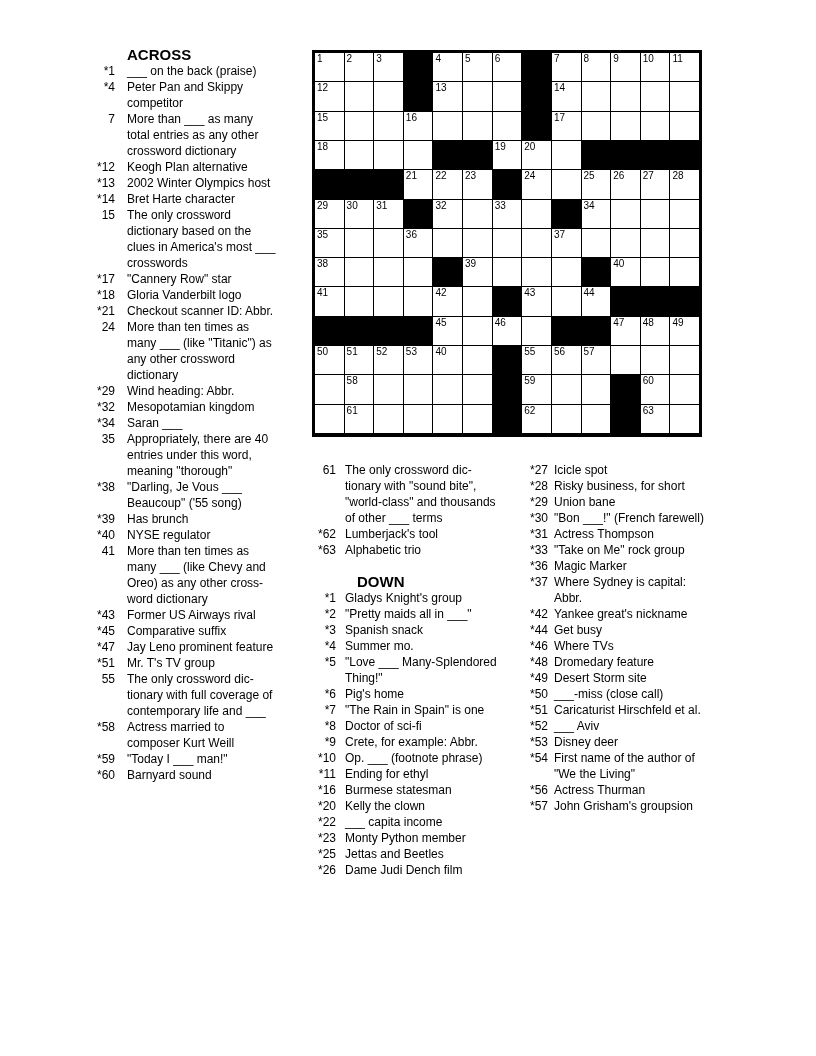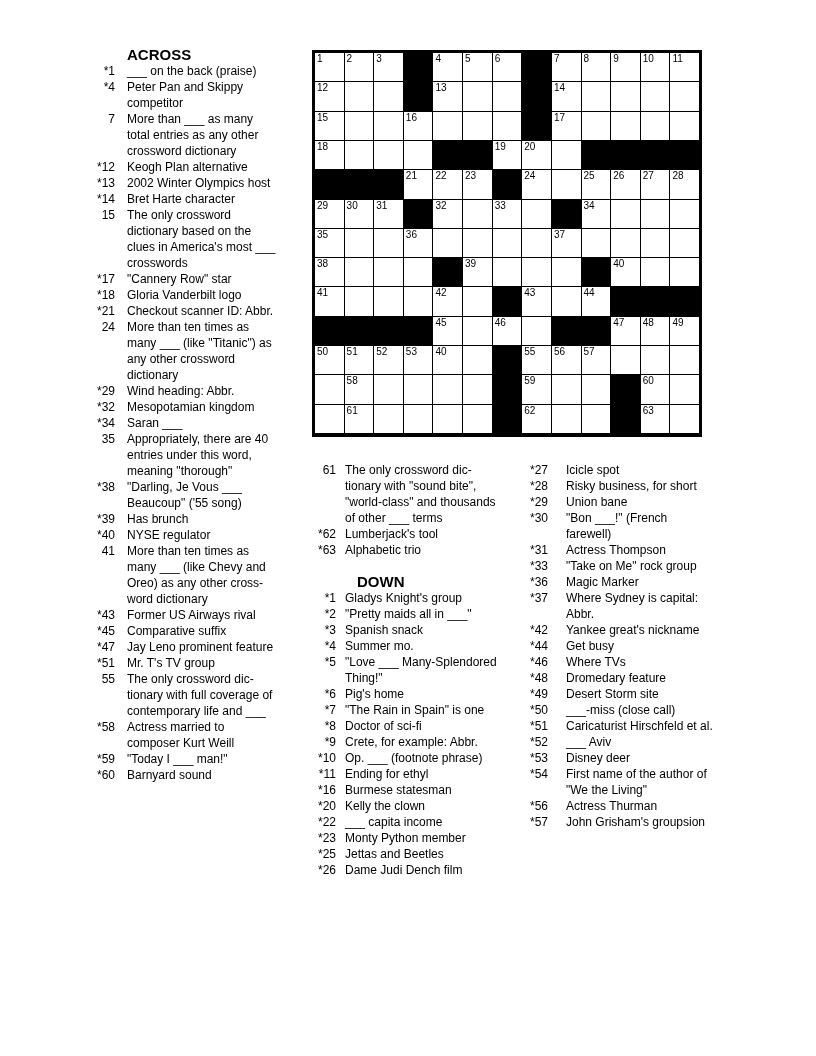--- a/index.html
+++ b/index.html
@@ -41,7 +41,7 @@
   }
   #across-col .clue .txt { width: 150px; }
   #mid-col .clue .txt    { width: 155px; }
-  #right-col .clue .txt  { width: 150px; margin-left: 12px; }
+  #right-col .clue .txt  { width: 150px; }
 
   
   #grid {

